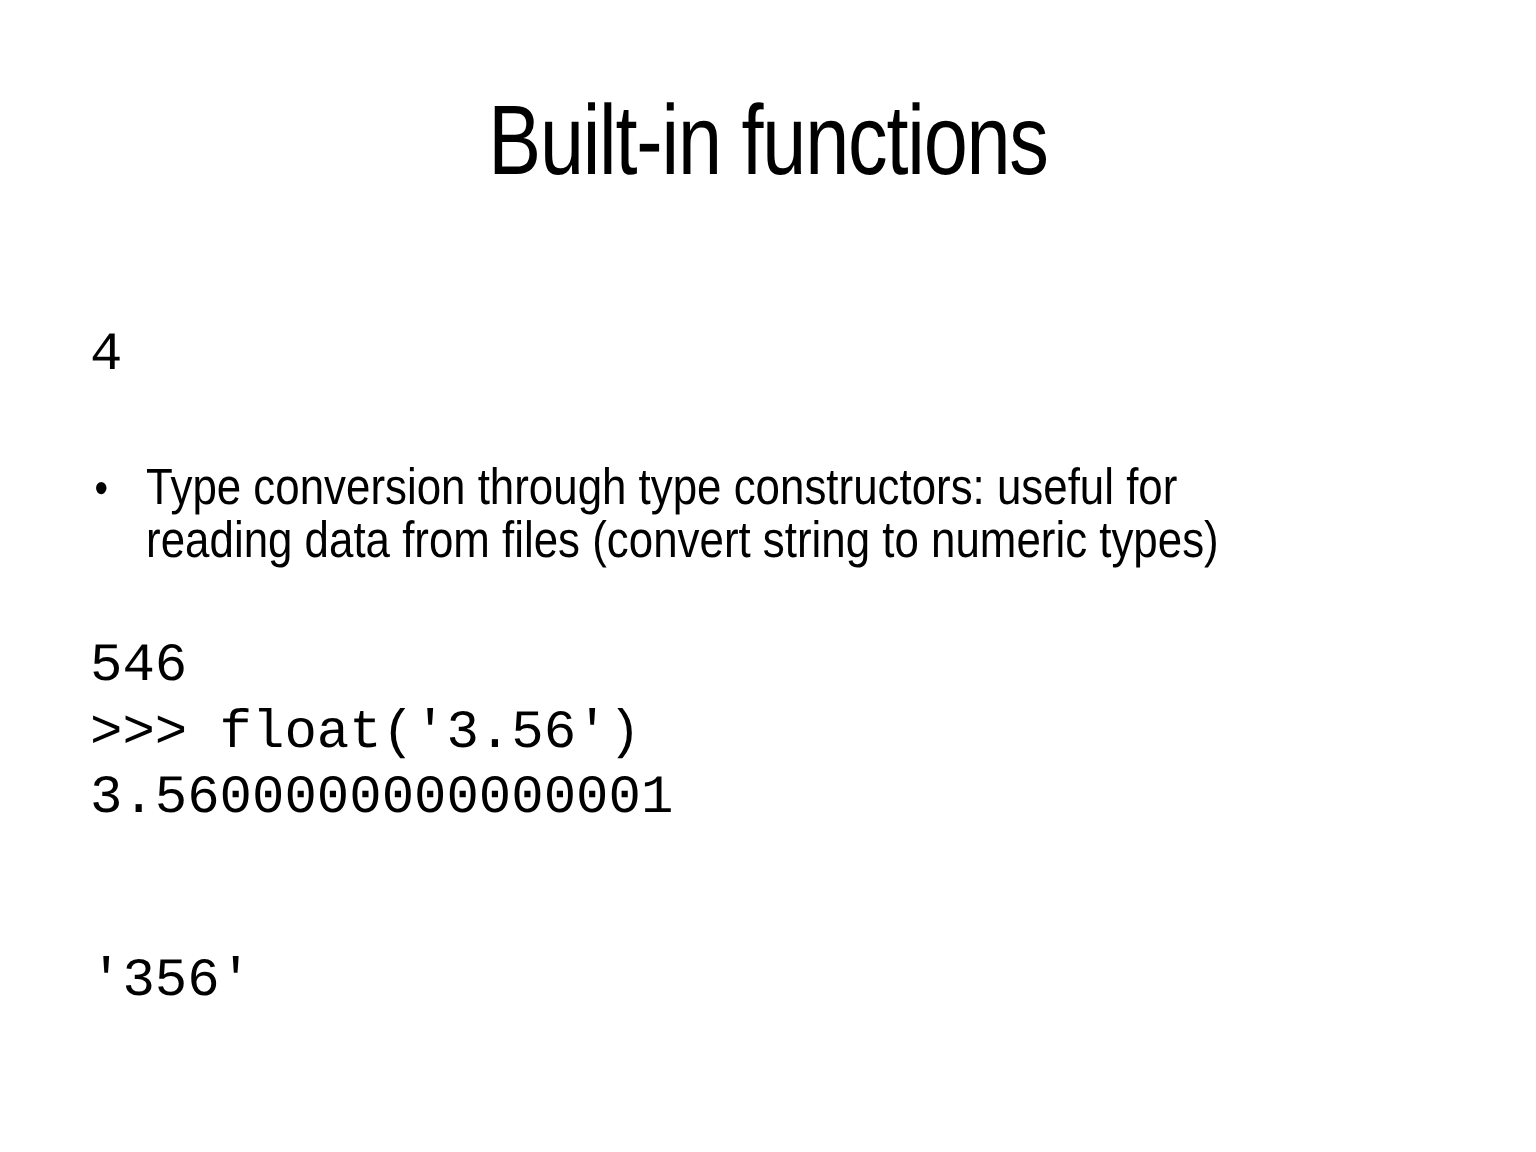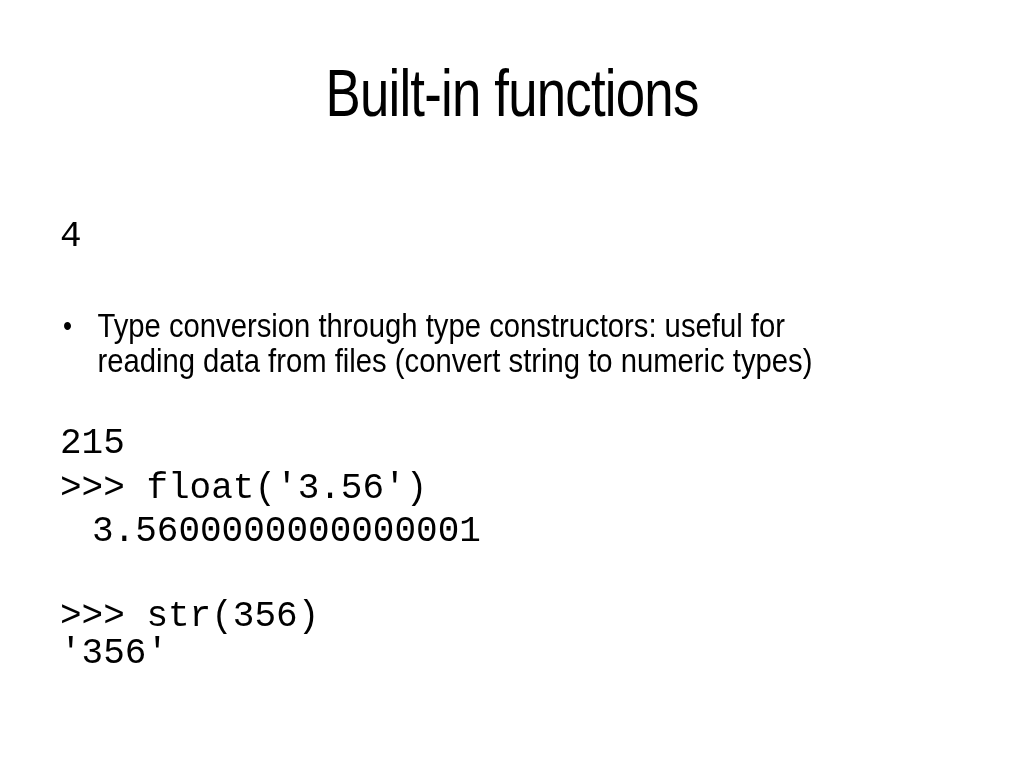--- a/index.html
+++ b/index.html
@@ -87,7 +87,7 @@
     </div>
   </div>
 
-  <div class="code-line cl-3">215</div>
+  <div class="code-line cl-3">546</div>
   <div class="code-line cl-4">&gt;&gt;&gt; float('3.56')</div>
   <div class="code-line cl-5">3.5600000000000001</div>
   <div class="code-line cl-6">&gt;&gt;&gt; str(356)</div>

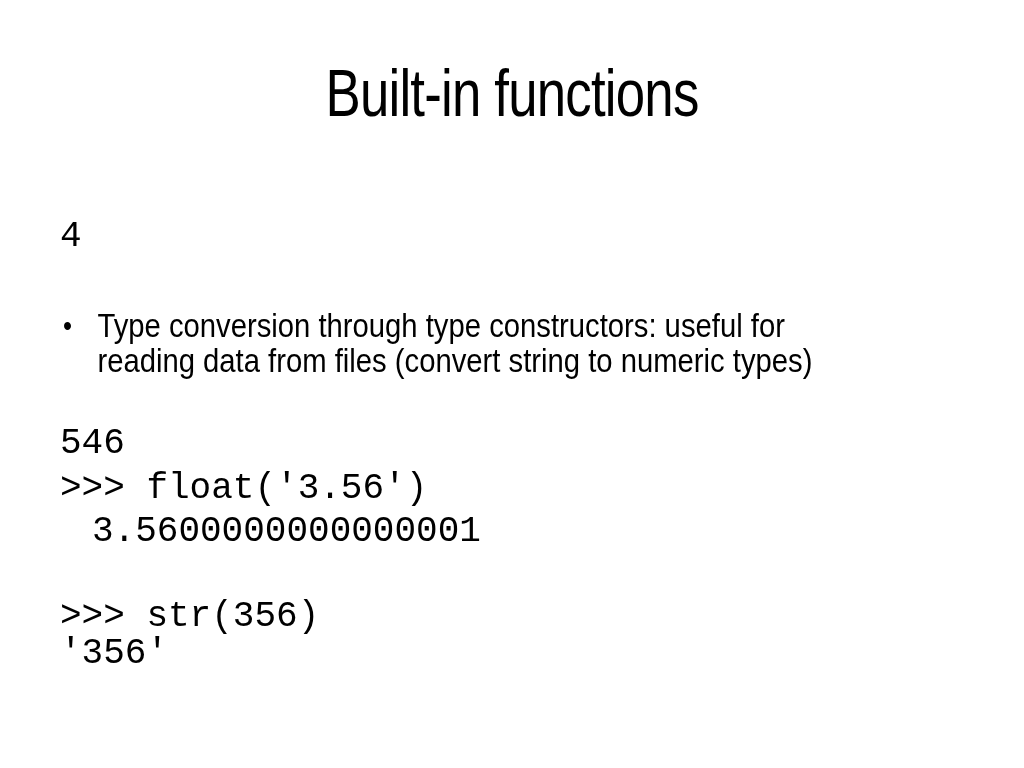--- a/index.html
+++ b/index.html
@@ -44,7 +44,7 @@
   .cl-2 { top: 388px; }
   .cl-3 { top: 426px; }
   .cl-4 { top: 471px; }
-  .cl-5 { top: 514px; margin-left: 32px; }
+  .cl-5 { top: 514px; }
   .cl-6 { top: 599px; }
   .cl-7 { top: 636px; }
   .bullet-item {

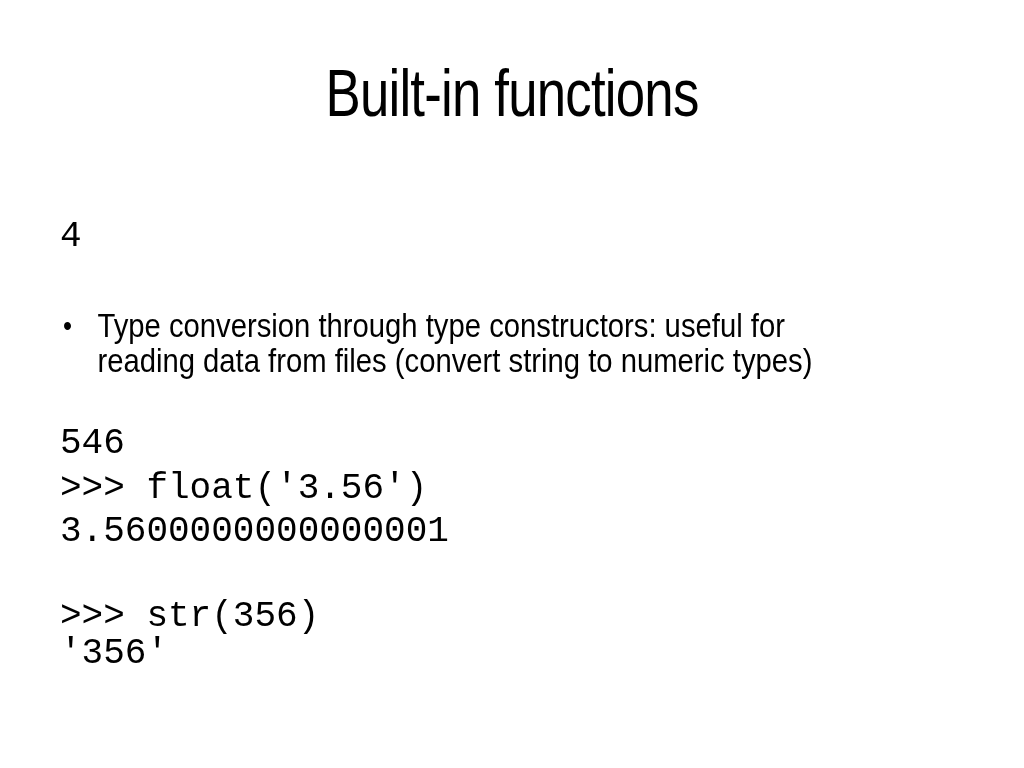--- a/index.html
+++ b/index.html
@@ -90,7 +90,6 @@
   <div class="code-line cl-3">546</div>
   <div class="code-line cl-4">&gt;&gt;&gt; float('3.56')</div>
   <div class="code-line cl-5">3.5600000000000001</div>
-  <div class="code-line cl-6">&gt;&gt;&gt; str(356)</div>
   <div class="code-line cl-7">'356'</div>
 
 </div>

